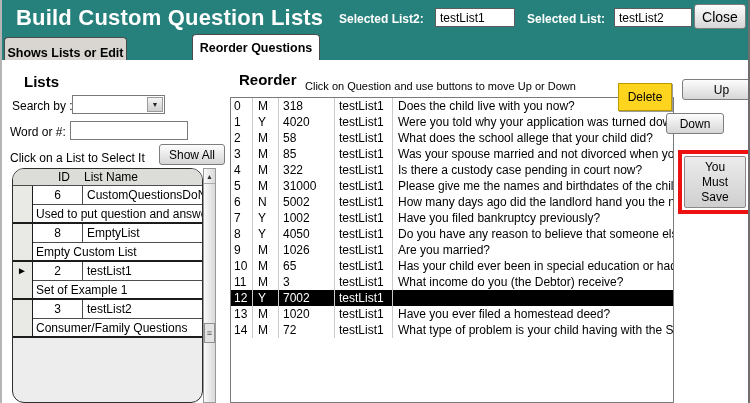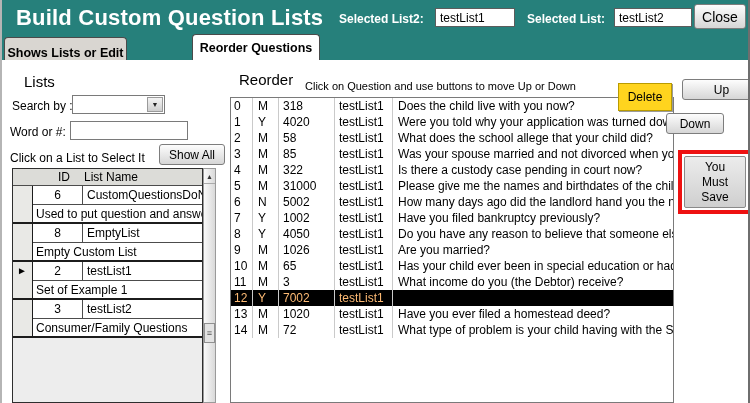--- a/index.html
+++ b/index.html
@@ -37,7 +37,7 @@
   .tab.active { top:34px; height:26px; background:#ffffff; z-index:3; }
   
   .content { position:absolute; left:0; top:60px; width:750px; height:343px; background:#ffffff; z-index:2; }
-  .sec-heading { position:absolute; font-size:15px; font-weight:normal; }
+  .sec-heading { position:absolute; font-size:15px; font-weight:bold; }
   .small-label { position:absolute; font-size:12px; white-space:nowrap; }
   .field {
     position:absolute; height:19px; border:1px solid #7a7a7a; background:#fff;

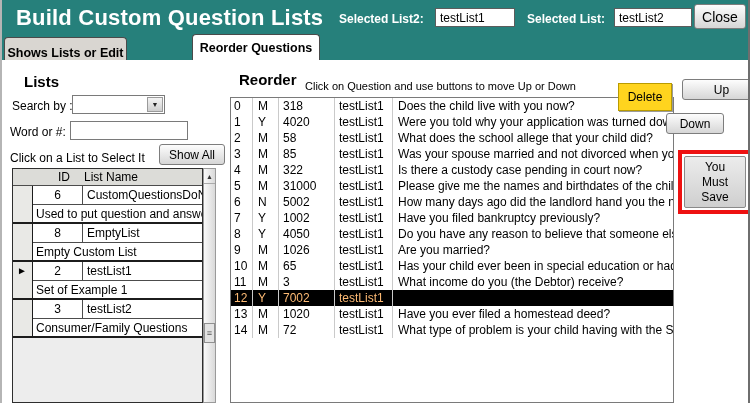--- a/index.html
+++ b/index.html
@@ -142,7 +142,7 @@
     <div class="small-label" style="left:8px; top:91px;">Click on a List to Select It</div>
     <div class="btn showall-btn" style="top:84px;">Show All</div>
 
-    <div class="l-table" style="top:108px;">
+    <div class="l-table" style="top:108px;border-radius:12px;">
       <div class="l-head">
         <div class="h-id">ID</div>
         <div class="h-name">List Name</div>

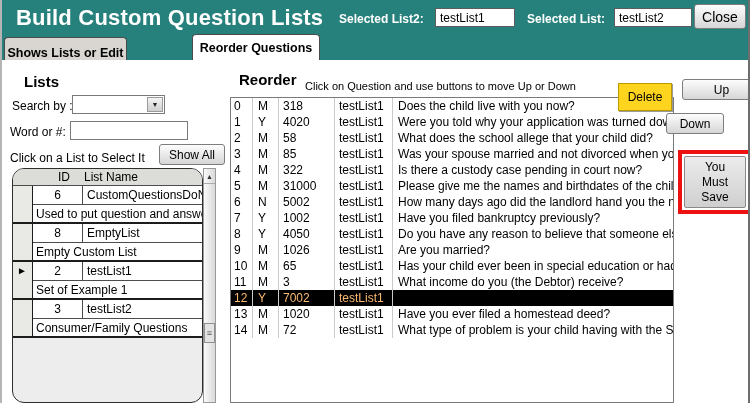--- a/index.html
+++ b/index.html
@@ -88,7 +88,7 @@
     border:1px solid #7a7a7a; background:#fff; overflow:hidden;
   }
   .q-row { display:flex; height:16px; font-size:12px; align-items:center; white-space:nowrap; }
-  .q-row.selected { background:#000; color:#fdba74; }
+  .q-row.selected { background:#000; color:#ffffff; }
   .q-c { overflow:hidden; align-self:stretch; display:flex; align-items:center; }
   .q-pos { width:22px; padding-left:3px; border-right:1px solid #cacaca; }
   .q-flag { width:26px; padding-left:5px; border-right:1px solid #cacaca; }

